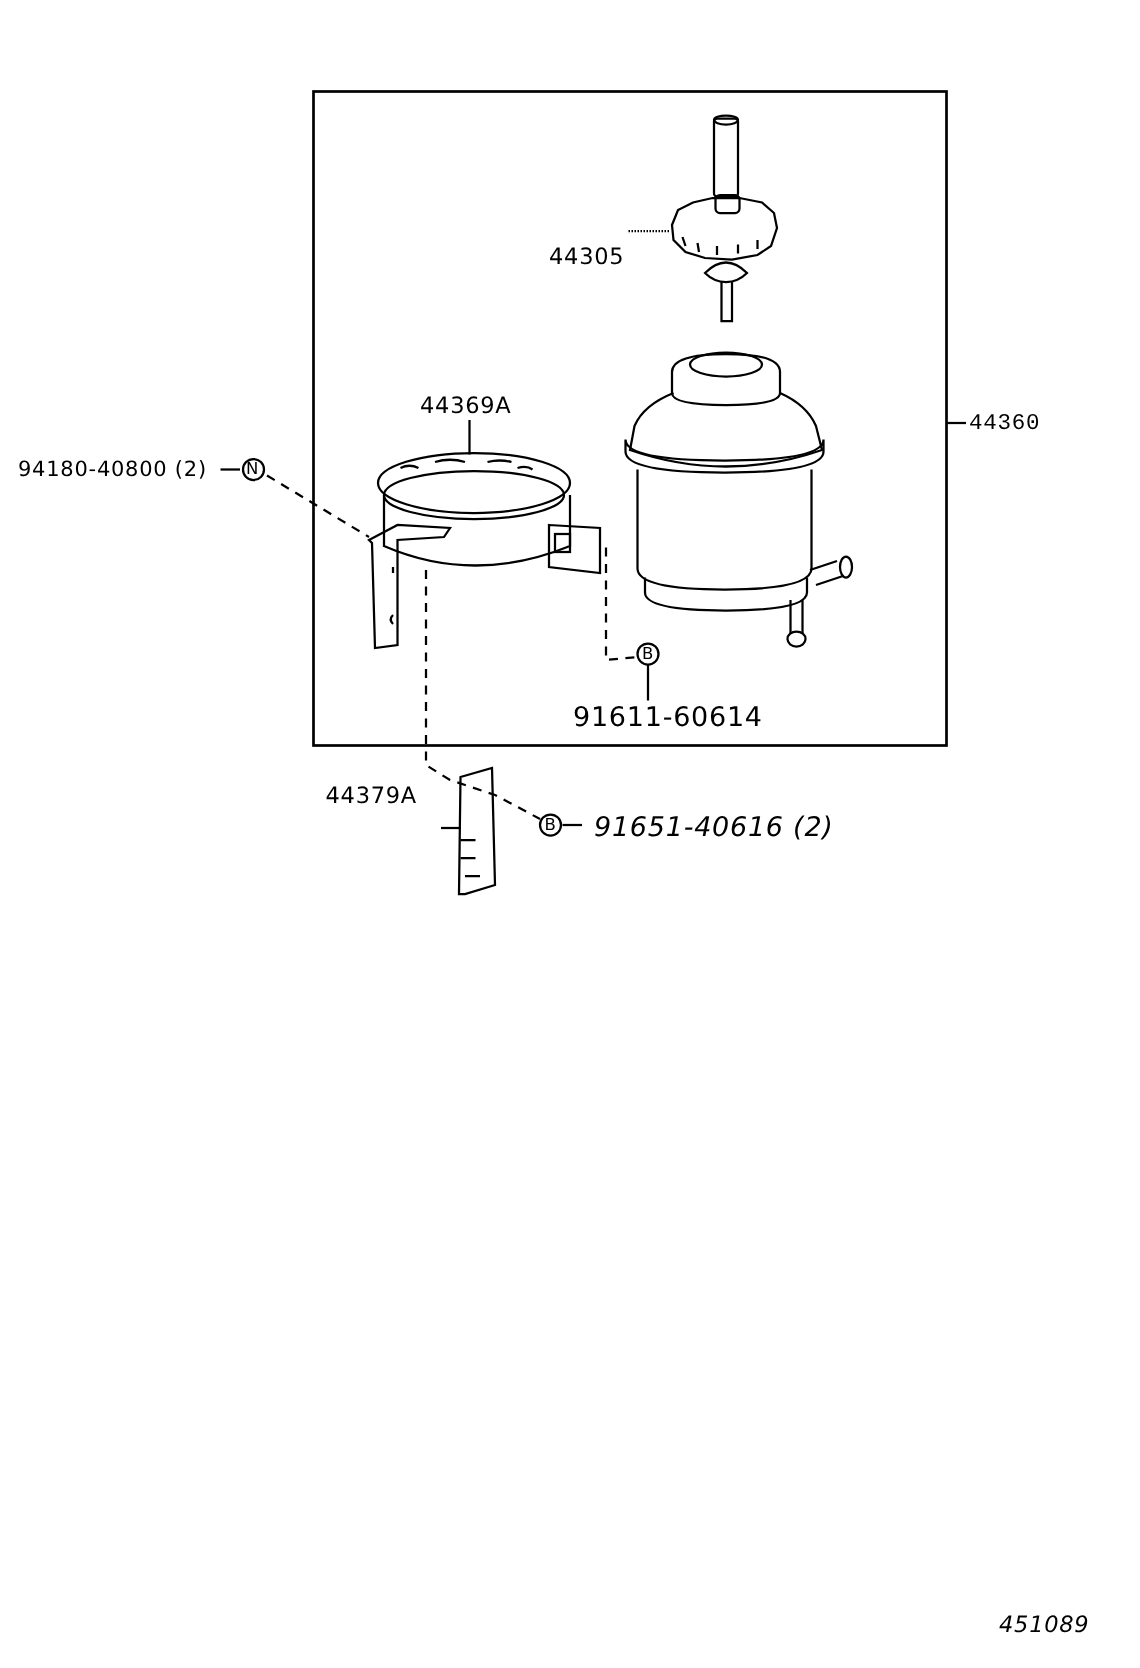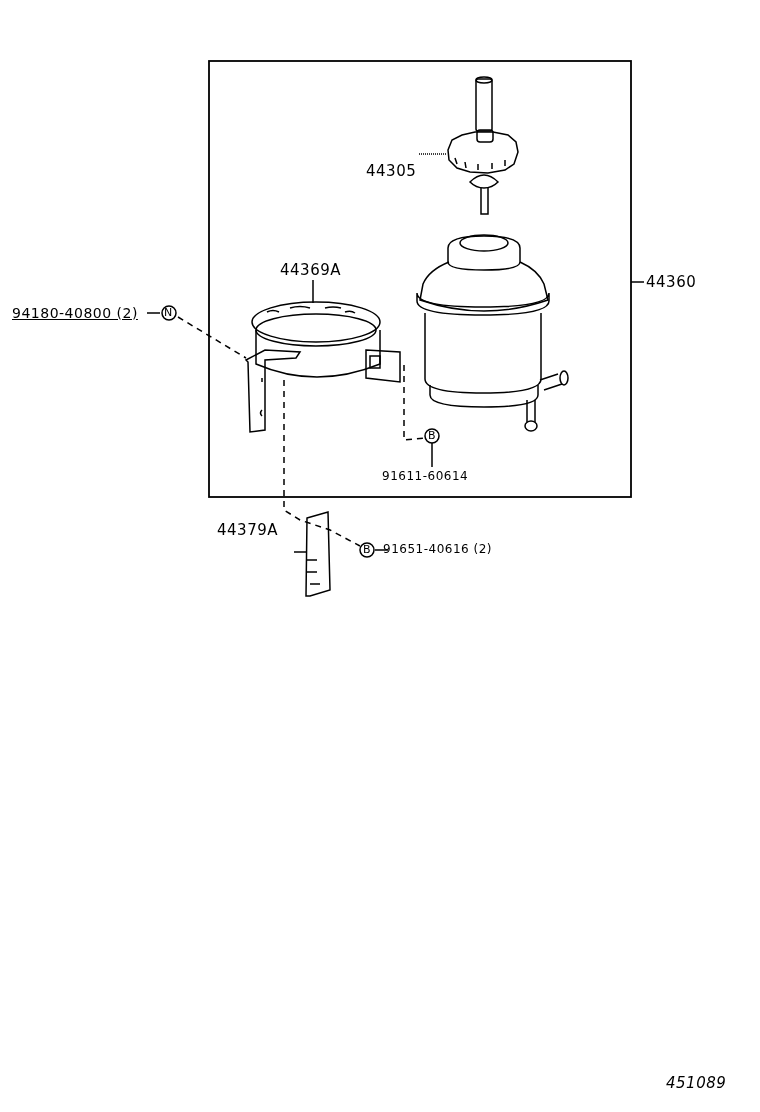--- a/index.html
+++ b/index.html
@@ -73,7 +73,7 @@
 </svg>
 
 <span class="lbl" style="left:366px;top:148px;margin-top:16px;">44305</span>
-<span class="lbl" style="left:646px;top:275px;">44360</span>
+<span class="lbl" style="left:646px;top:275px;font-family:Liberation Mono, monospace;">44360</span>
 <span class="lbl" style="left:280px;top:263px;text-align:right;">44369A</span>
 <span class="lbl" style="left:12px;top:306px;font-size:14px;text-decoration:underline;">94180-40800 (2)</span>
 <span class="lbl" style="left:164px;top:307px;font-size:11px;">N</span>

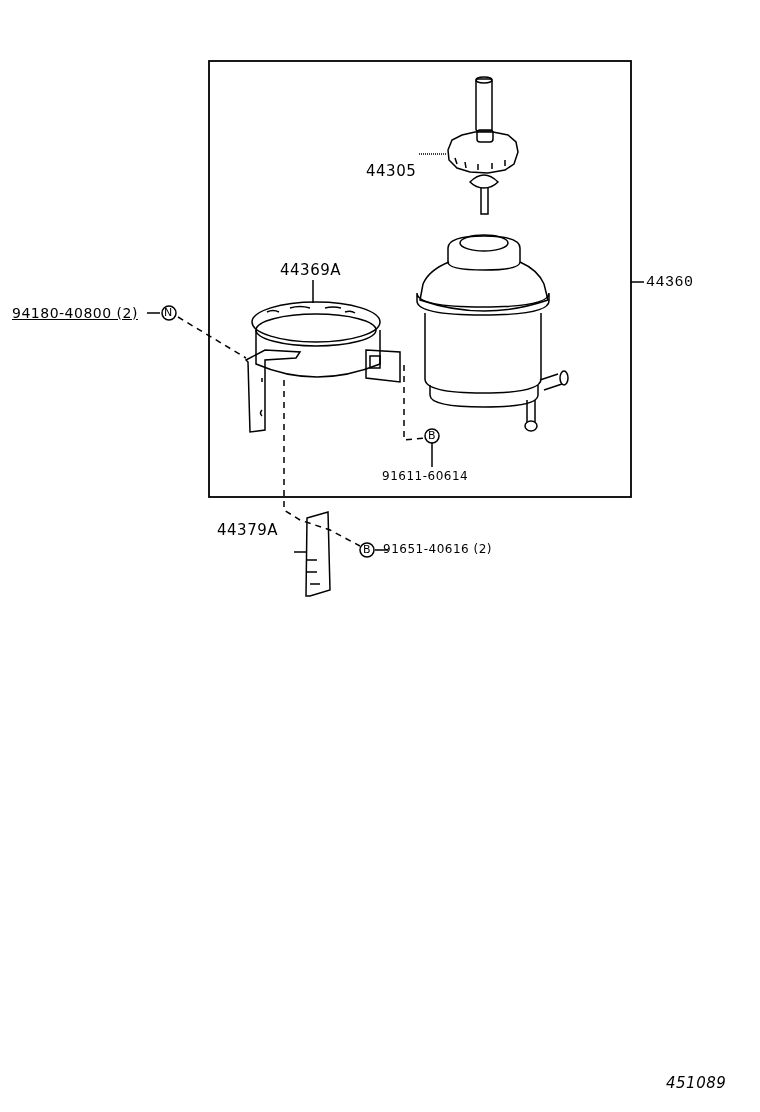--- a/index.html
+++ b/index.html
@@ -75,7 +75,7 @@
 <span class="lbl" style="left:366px;top:148px;margin-top:16px;">44305</span>
 <span class="lbl" style="left:646px;top:275px;font-family:Liberation Mono, monospace;">44360</span>
 <span class="lbl" style="left:280px;top:263px;text-align:right;">44369A</span>
-<span class="lbl" style="left:12px;top:306px;font-size:14px;text-decoration:underline;">94180-40800 (2)</span>
+<span class="lbl" style="left:12px;top:306px;font-size:14px;">94180-40800 (2)</span>
 <span class="lbl" style="left:164px;top:307px;font-size:11px;">N</span>
 <span class="lbl" style="left:428px;top:430px;font-size:11px;">B</span>
 <span class="lbl" style="left:382px;top:470px;font-size:12px;">91611-60614</span>

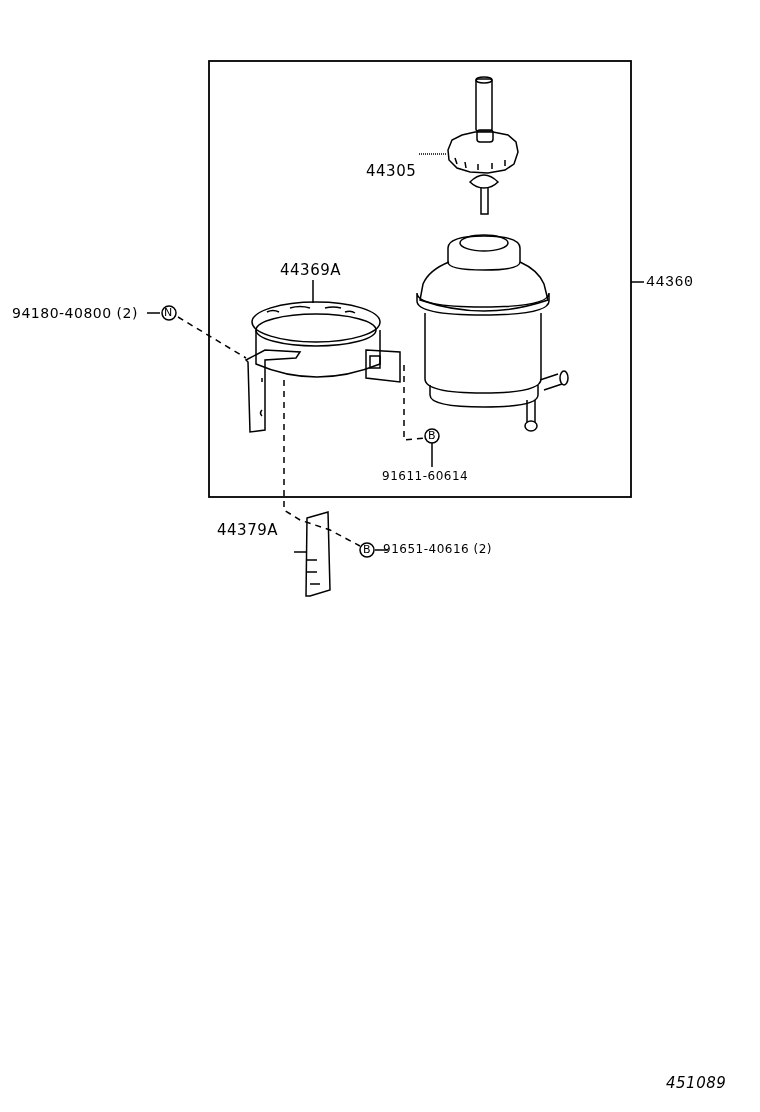--- a/index.html
+++ b/index.html
@@ -78,7 +78,7 @@
 <span class="lbl" style="left:12px;top:306px;font-size:14px;">94180-40800 (2)</span>
 <span class="lbl" style="left:164px;top:307px;font-size:11px;">N</span>
 <span class="lbl" style="left:428px;top:430px;font-size:11px;">B</span>
-<span class="lbl" style="left:382px;top:470px;font-size:12px;">91611-60614</span>
+<span class="lbl" style="left:382px;top:470px;font-size:18px;">91611-60614</span>
 <span class="lbl" style="left:217px;top:523px;">44379A</span>
 <span class="lbl" style="left:363px;top:544px;font-size:11px;">B</span>
 <span class="lbl" style="left:383px;top:543px;font-size:12px;">91651-40616 (2)</span>

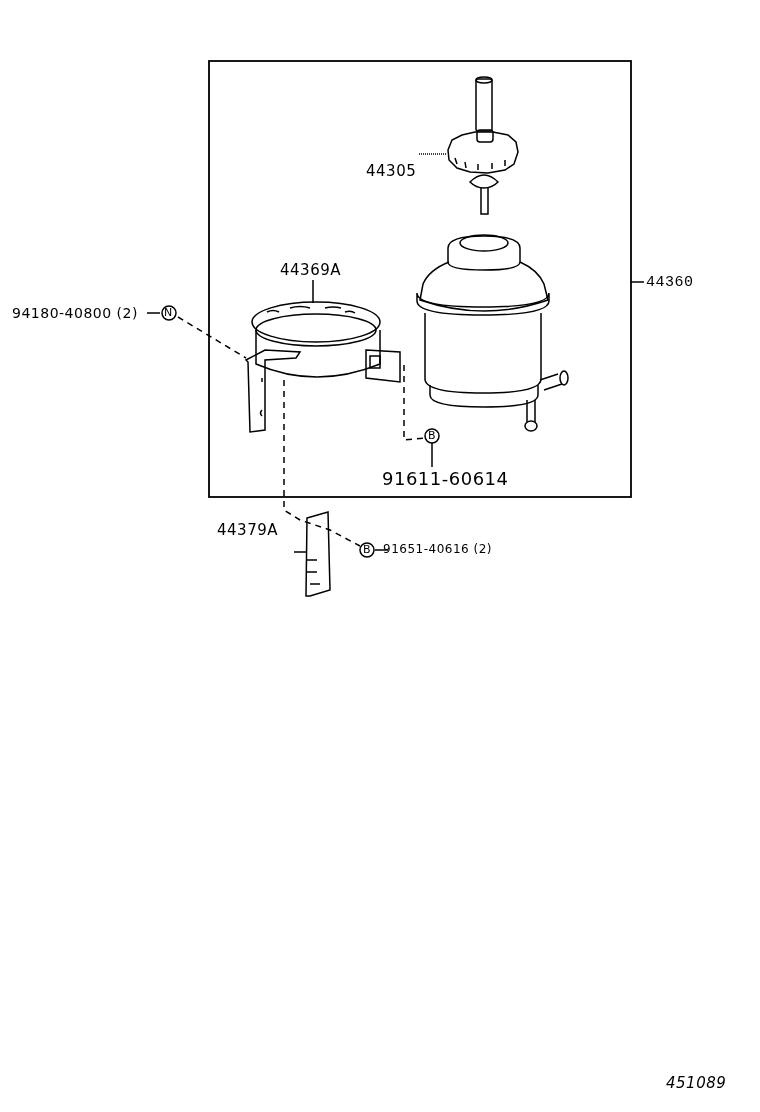--- a/index.html
+++ b/index.html
@@ -81,7 +81,7 @@
 <span class="lbl" style="left:382px;top:470px;font-size:18px;">91611-60614</span>
 <span class="lbl" style="left:217px;top:523px;">44379A</span>
 <span class="lbl" style="left:363px;top:544px;font-size:11px;">B</span>
-<span class="lbl" style="left:383px;top:543px;font-size:12px;">91651-40616 (2)</span>
+<span class="lbl" style="left:396px;top:543px;font-size:18px;font-style:italic;">91651-40616 (2)</span>
 <span class="lbl" style="left:666px;top:1076px;font-style:italic;">451089</span>
 
 </body></html>

